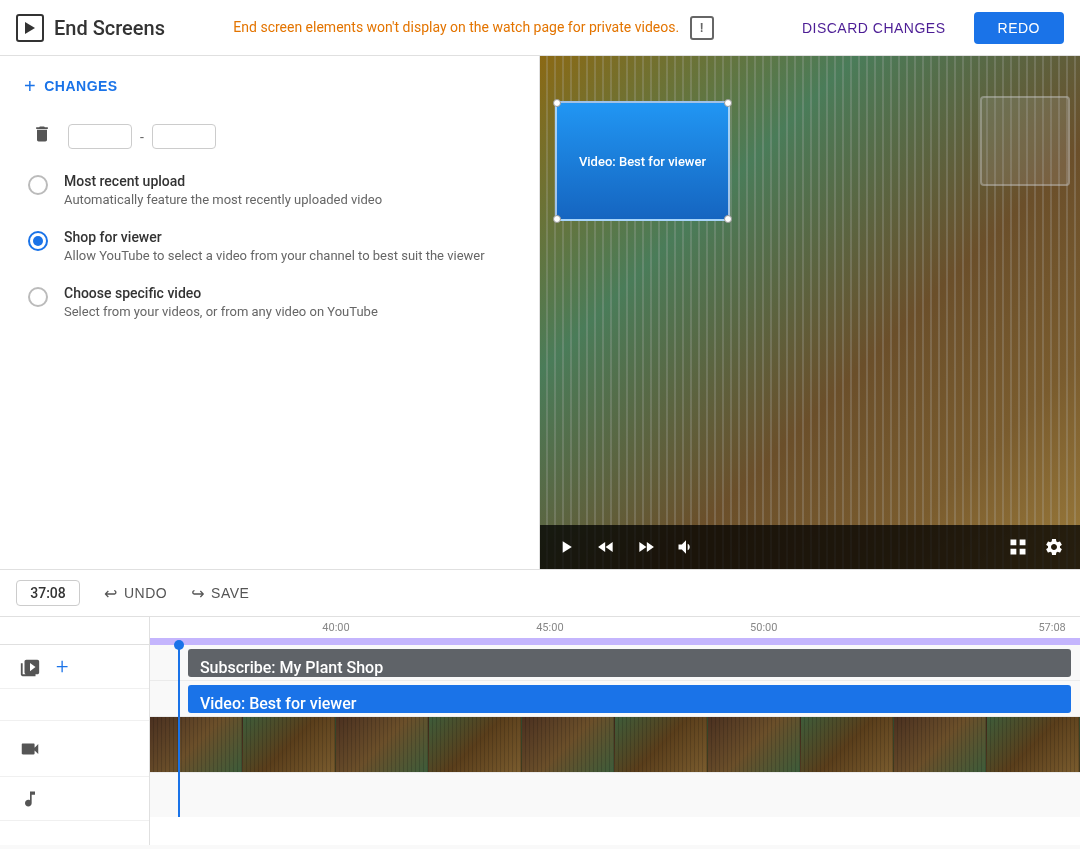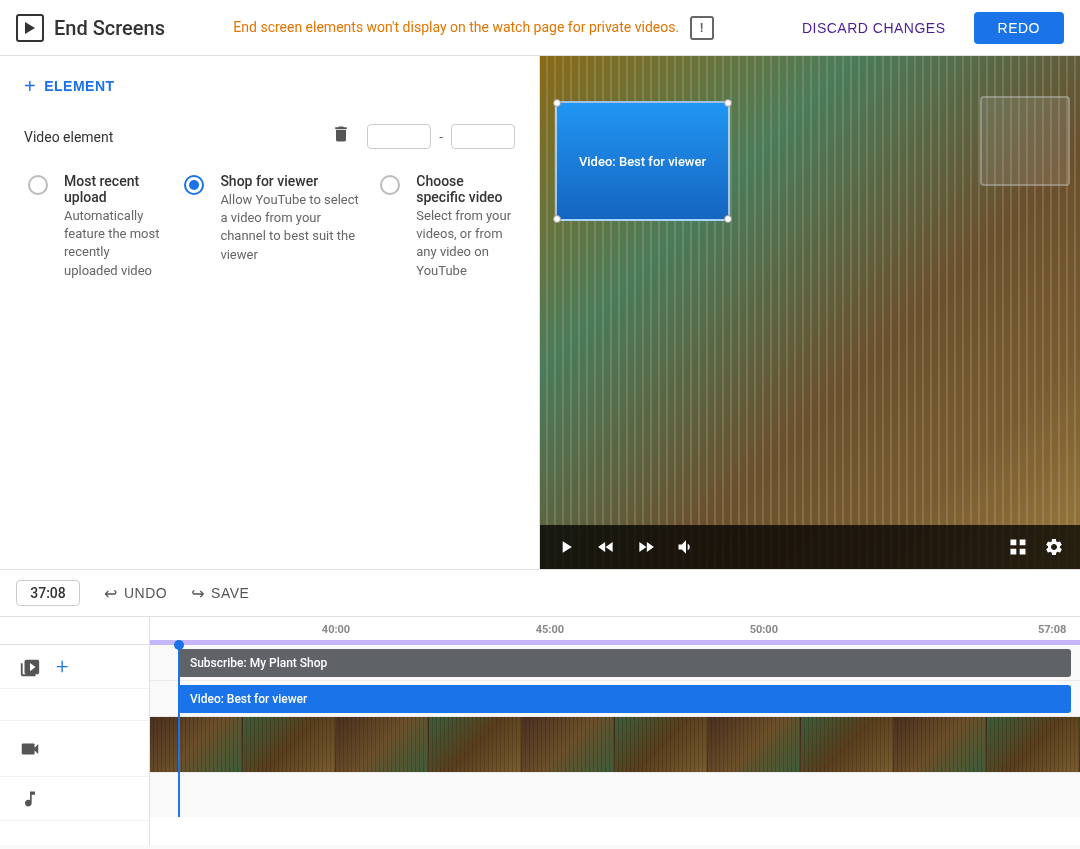--- a/index.html
+++ b/index.html
@@ -541,7 +541,7 @@
   <div class="left-panel">
     <button class="add-element-btn">
       <span class="add-icon">+</span>
-      <span>ELEMENT</span>
+      <span>CHANGES</span>
     </button>
 
     <div class="video-element-row">

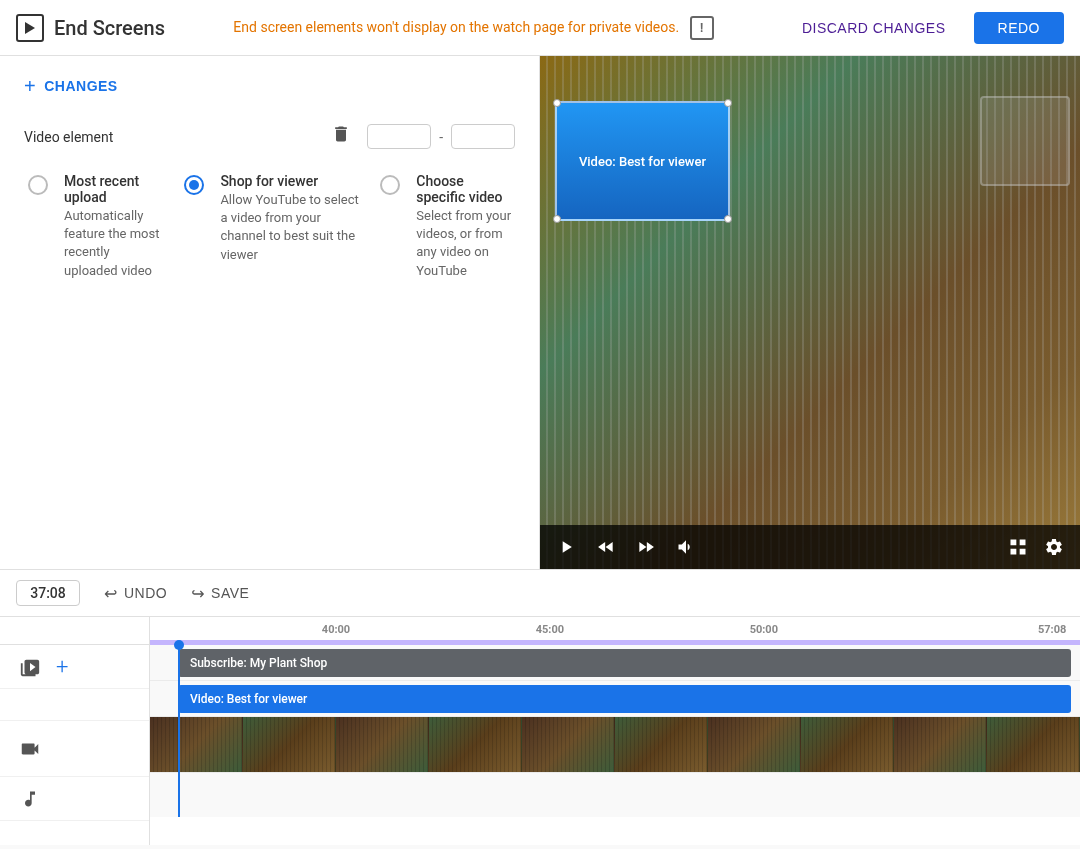--- a/index.html
+++ b/index.html
@@ -545,7 +545,6 @@
     </button>
 
     <div class="video-element-row">
-      <span class="video-element-label">Video element</span>
       <div class="video-element-controls">
         <button class="delete-btn">
           <svg width="20" height="20" viewBox="0 0 24 24" fill="#555">

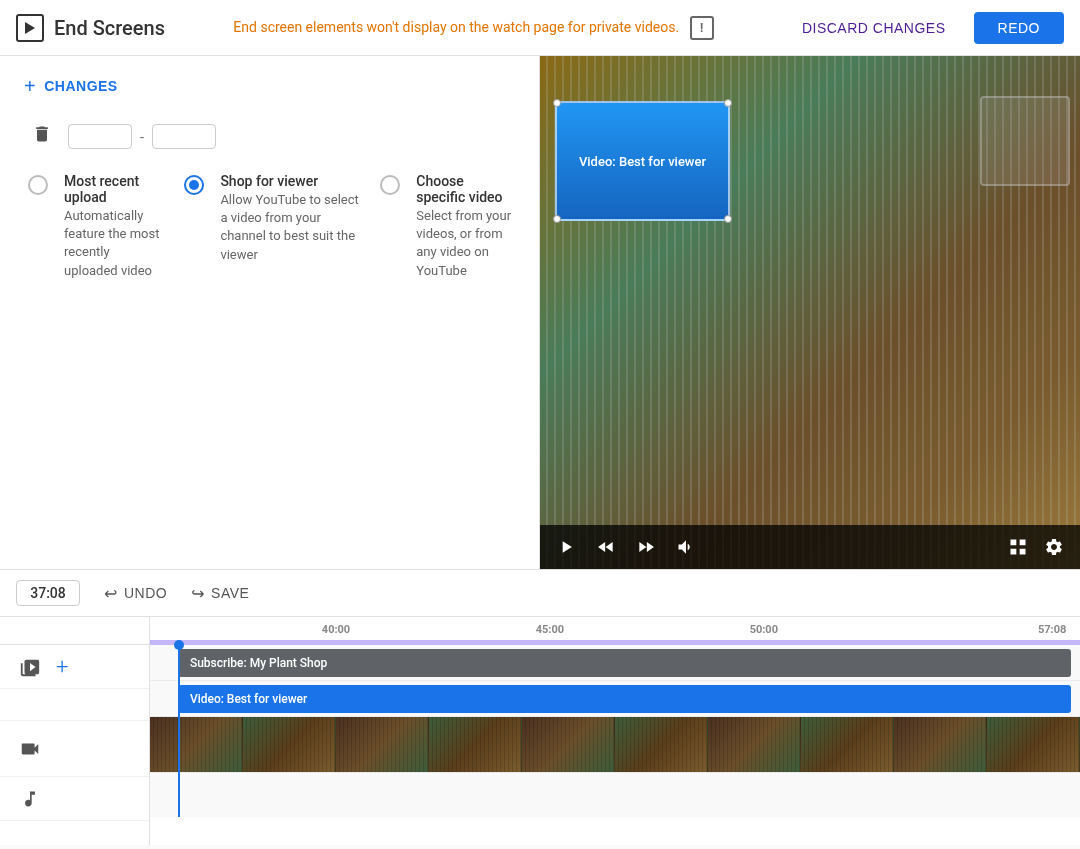--- a/index.html
+++ b/index.html
@@ -162,7 +162,7 @@
     
     .radio-options {
       display: flex;
-      flex-direction: row;
+      flex-direction: column;
       gap: 20px;
       padding-left: 4px;
     }

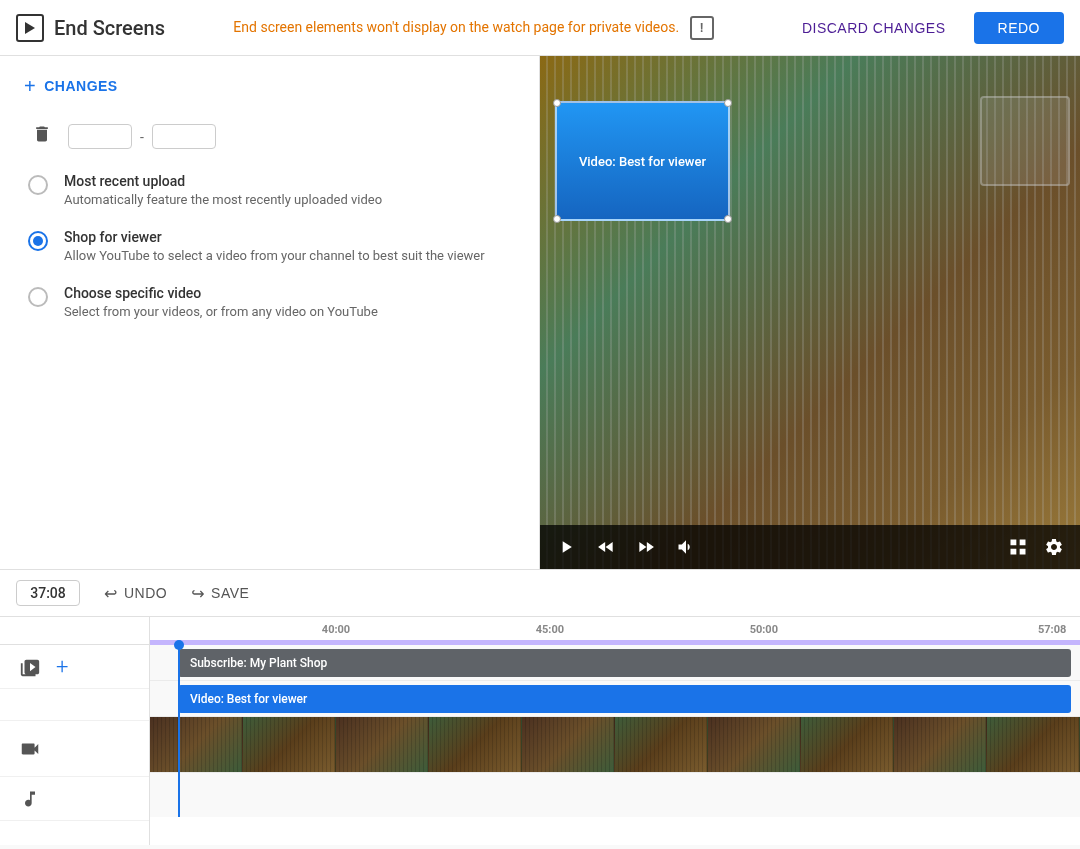--- a/index.html
+++ b/index.html
@@ -405,13 +405,12 @@
     }
     .timeline-ruler {
       height: 28px;
-      border-bottom: 5px solid #c4b5fd;
+      border-bottom: 7px solid #c4b5fd;
       display: flex;
       align-items: flex-end;
       padding-bottom: 8px;
       position: relative;
       background: #fff;
-      font-weight: bold;
     }
     .ruler-mark {
       position: absolute;

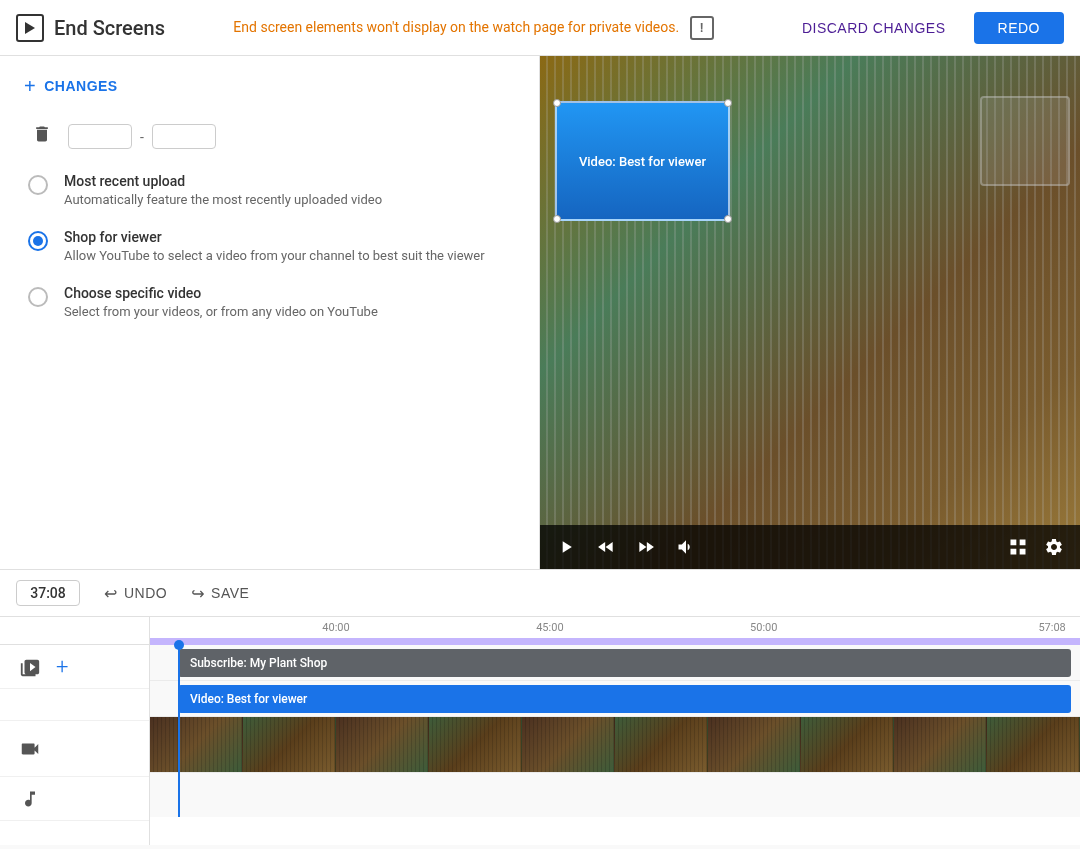--- a/index.html
+++ b/index.html
@@ -455,13 +455,14 @@
       height: 28px;
       border-radius: 3px;
       display: flex;
-      align-items: center;
+      align-items: flex-end;
       padding: 0 12px;
-      font-size: 12px;
+      font-size: 16px;
       font-weight: 500;
       white-space: nowrap;
       overflow: hidden;
       color: #fff;
+      margin-left: 10px;
     }
     .track-bar.grey {
       background: #5f6368;

